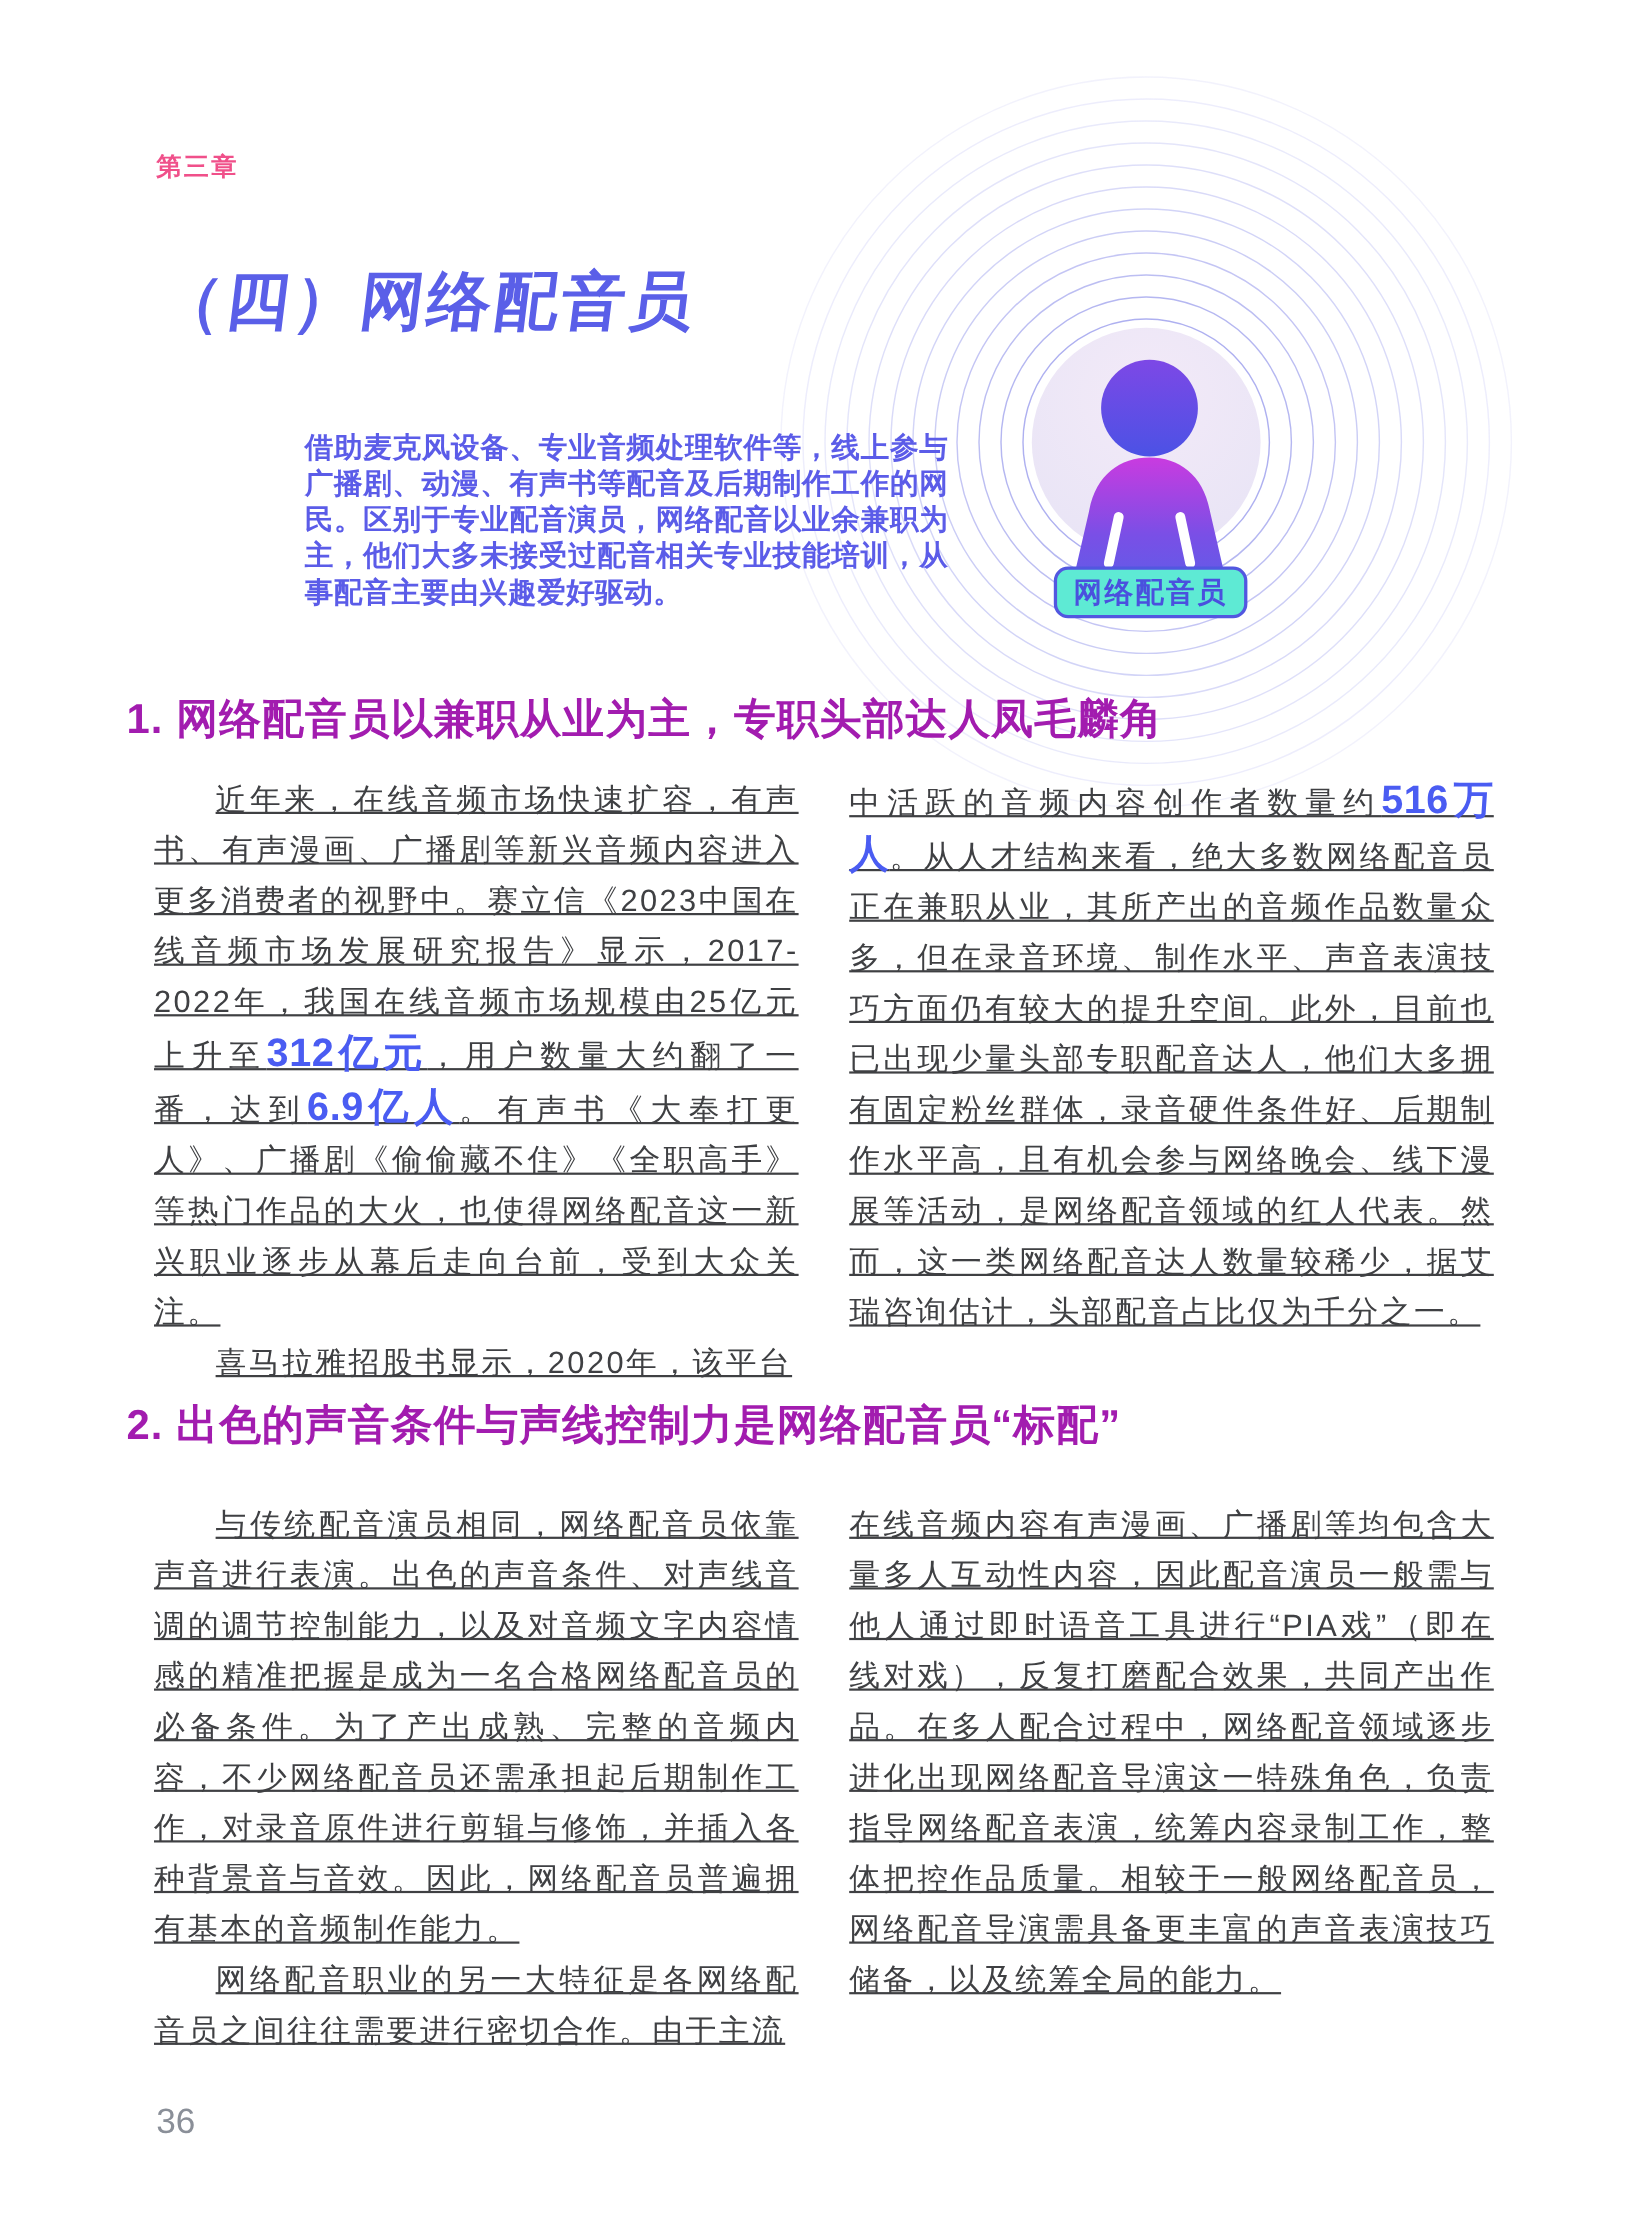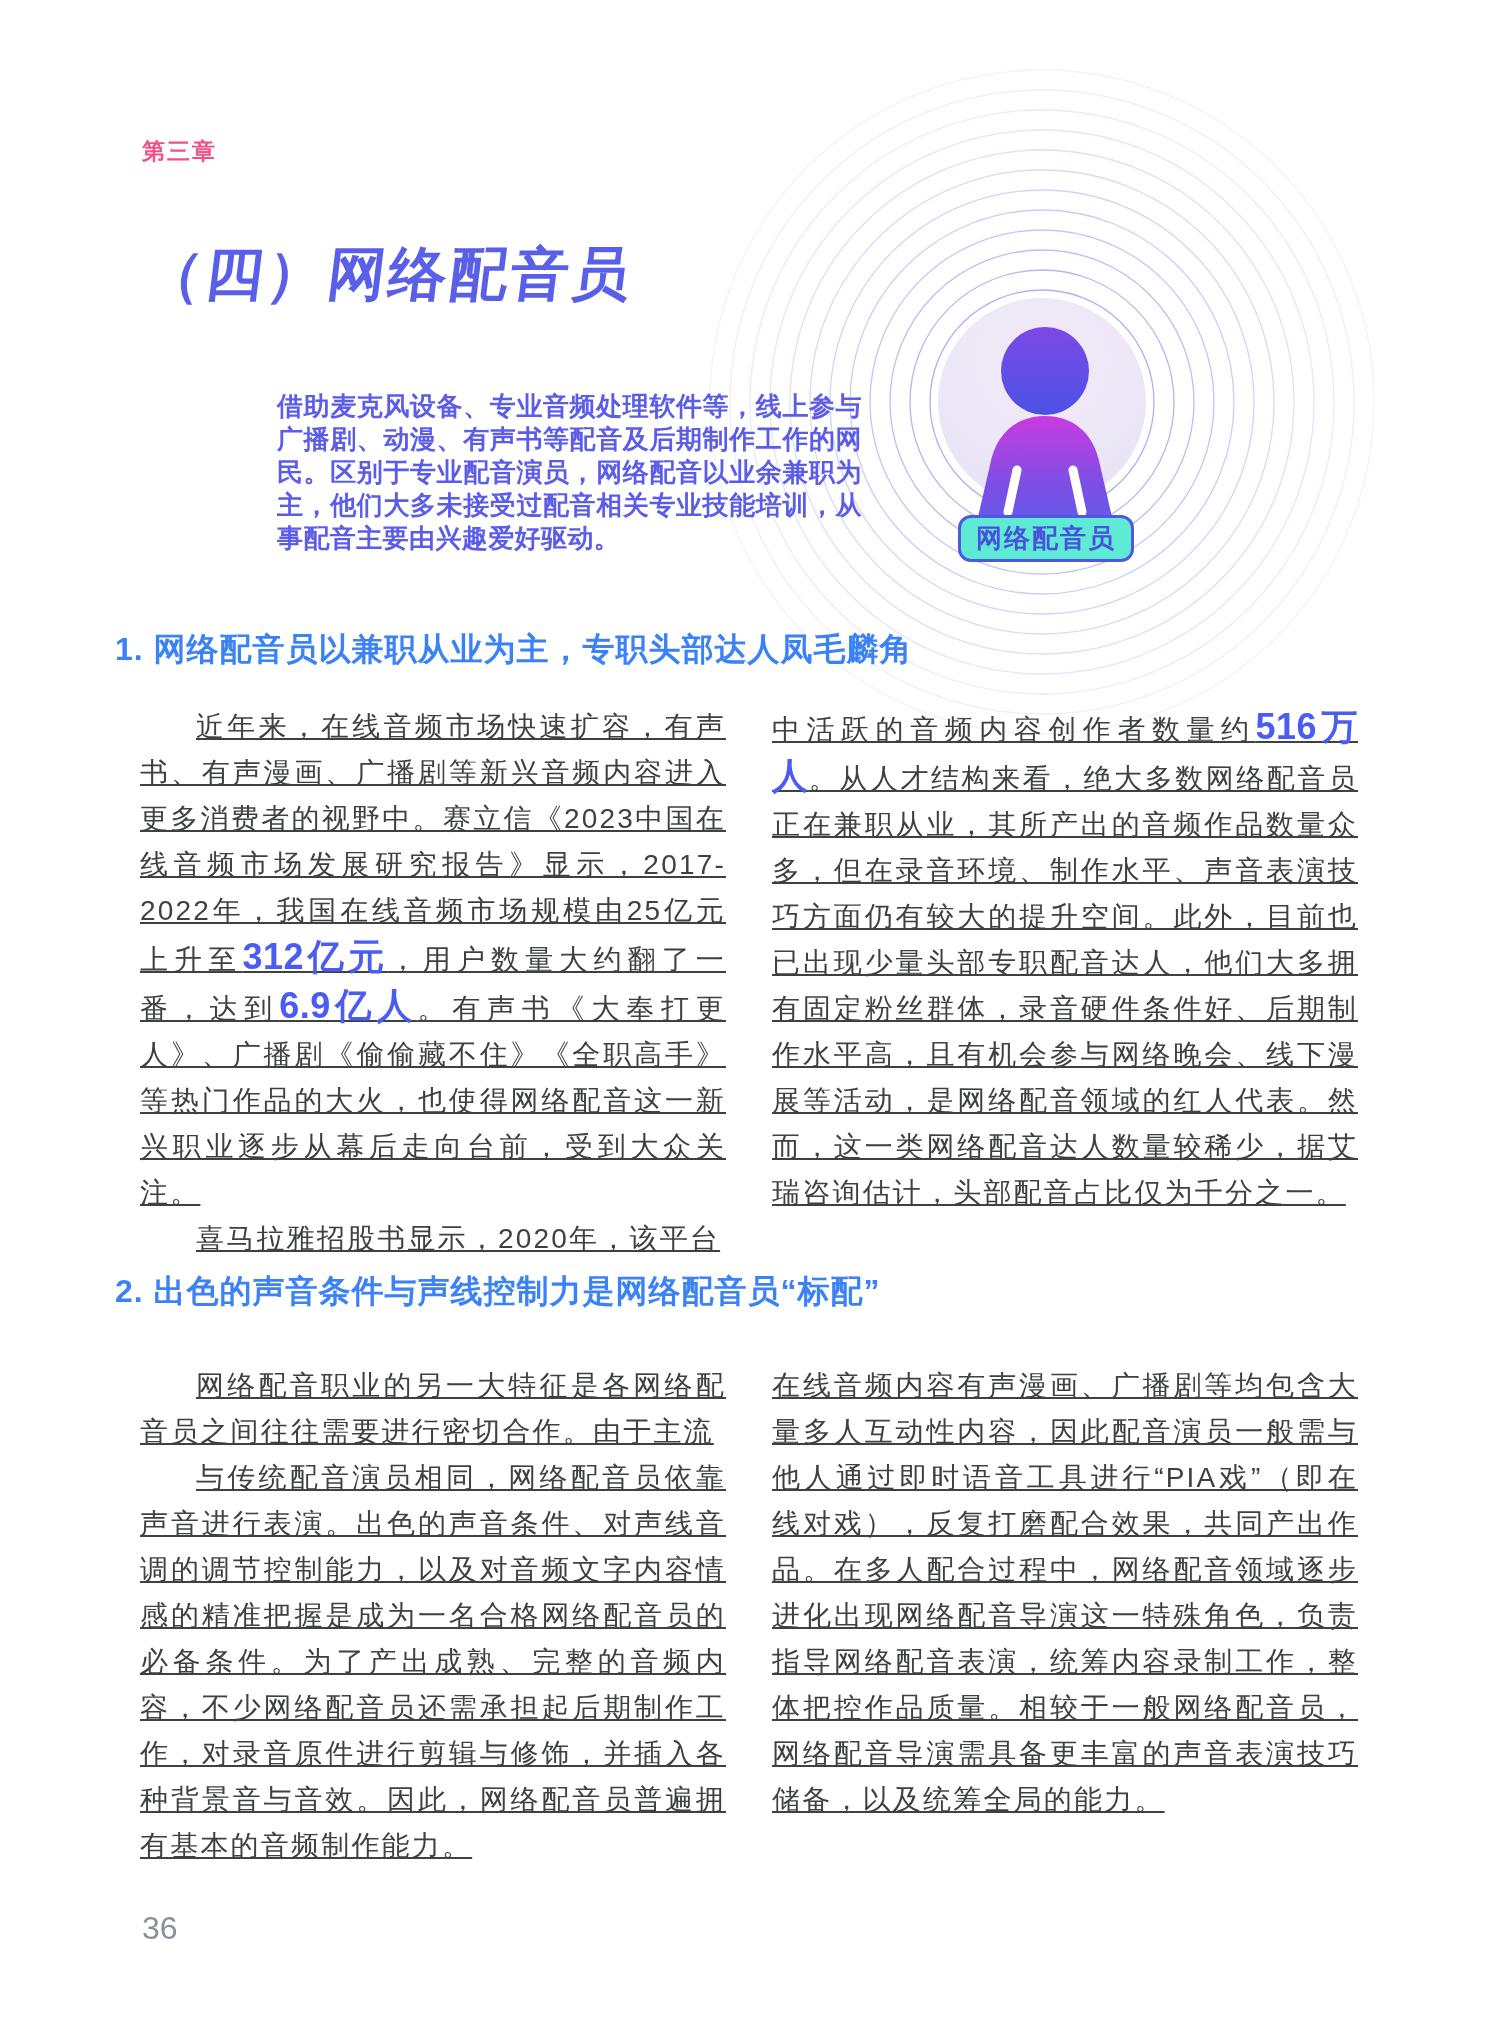--- a/index.html
+++ b/index.html
@@ -20,7 +20,7 @@
                border:3px solid #5257E0;border-radius:13px;display:flex;align-items:center;justify-content:center;
                font-size:26px;font-weight:700;color:#4A50DE;letter-spacing:2px;box-sizing:border-box;}
 
-  .h2{position:absolute;left:115px;font-size:32px;font-weight:800;color:#3b82f6;letter-spacing:1px;white-space:nowrap;}
+  .h2{position:absolute;left:115px;font-size:38px;font-weight:800;color:#a21caf;letter-spacing:1px;white-space:nowrap;}
   .h2.s1{top:628px;}
   .h2.s2{top:1270px;}
 

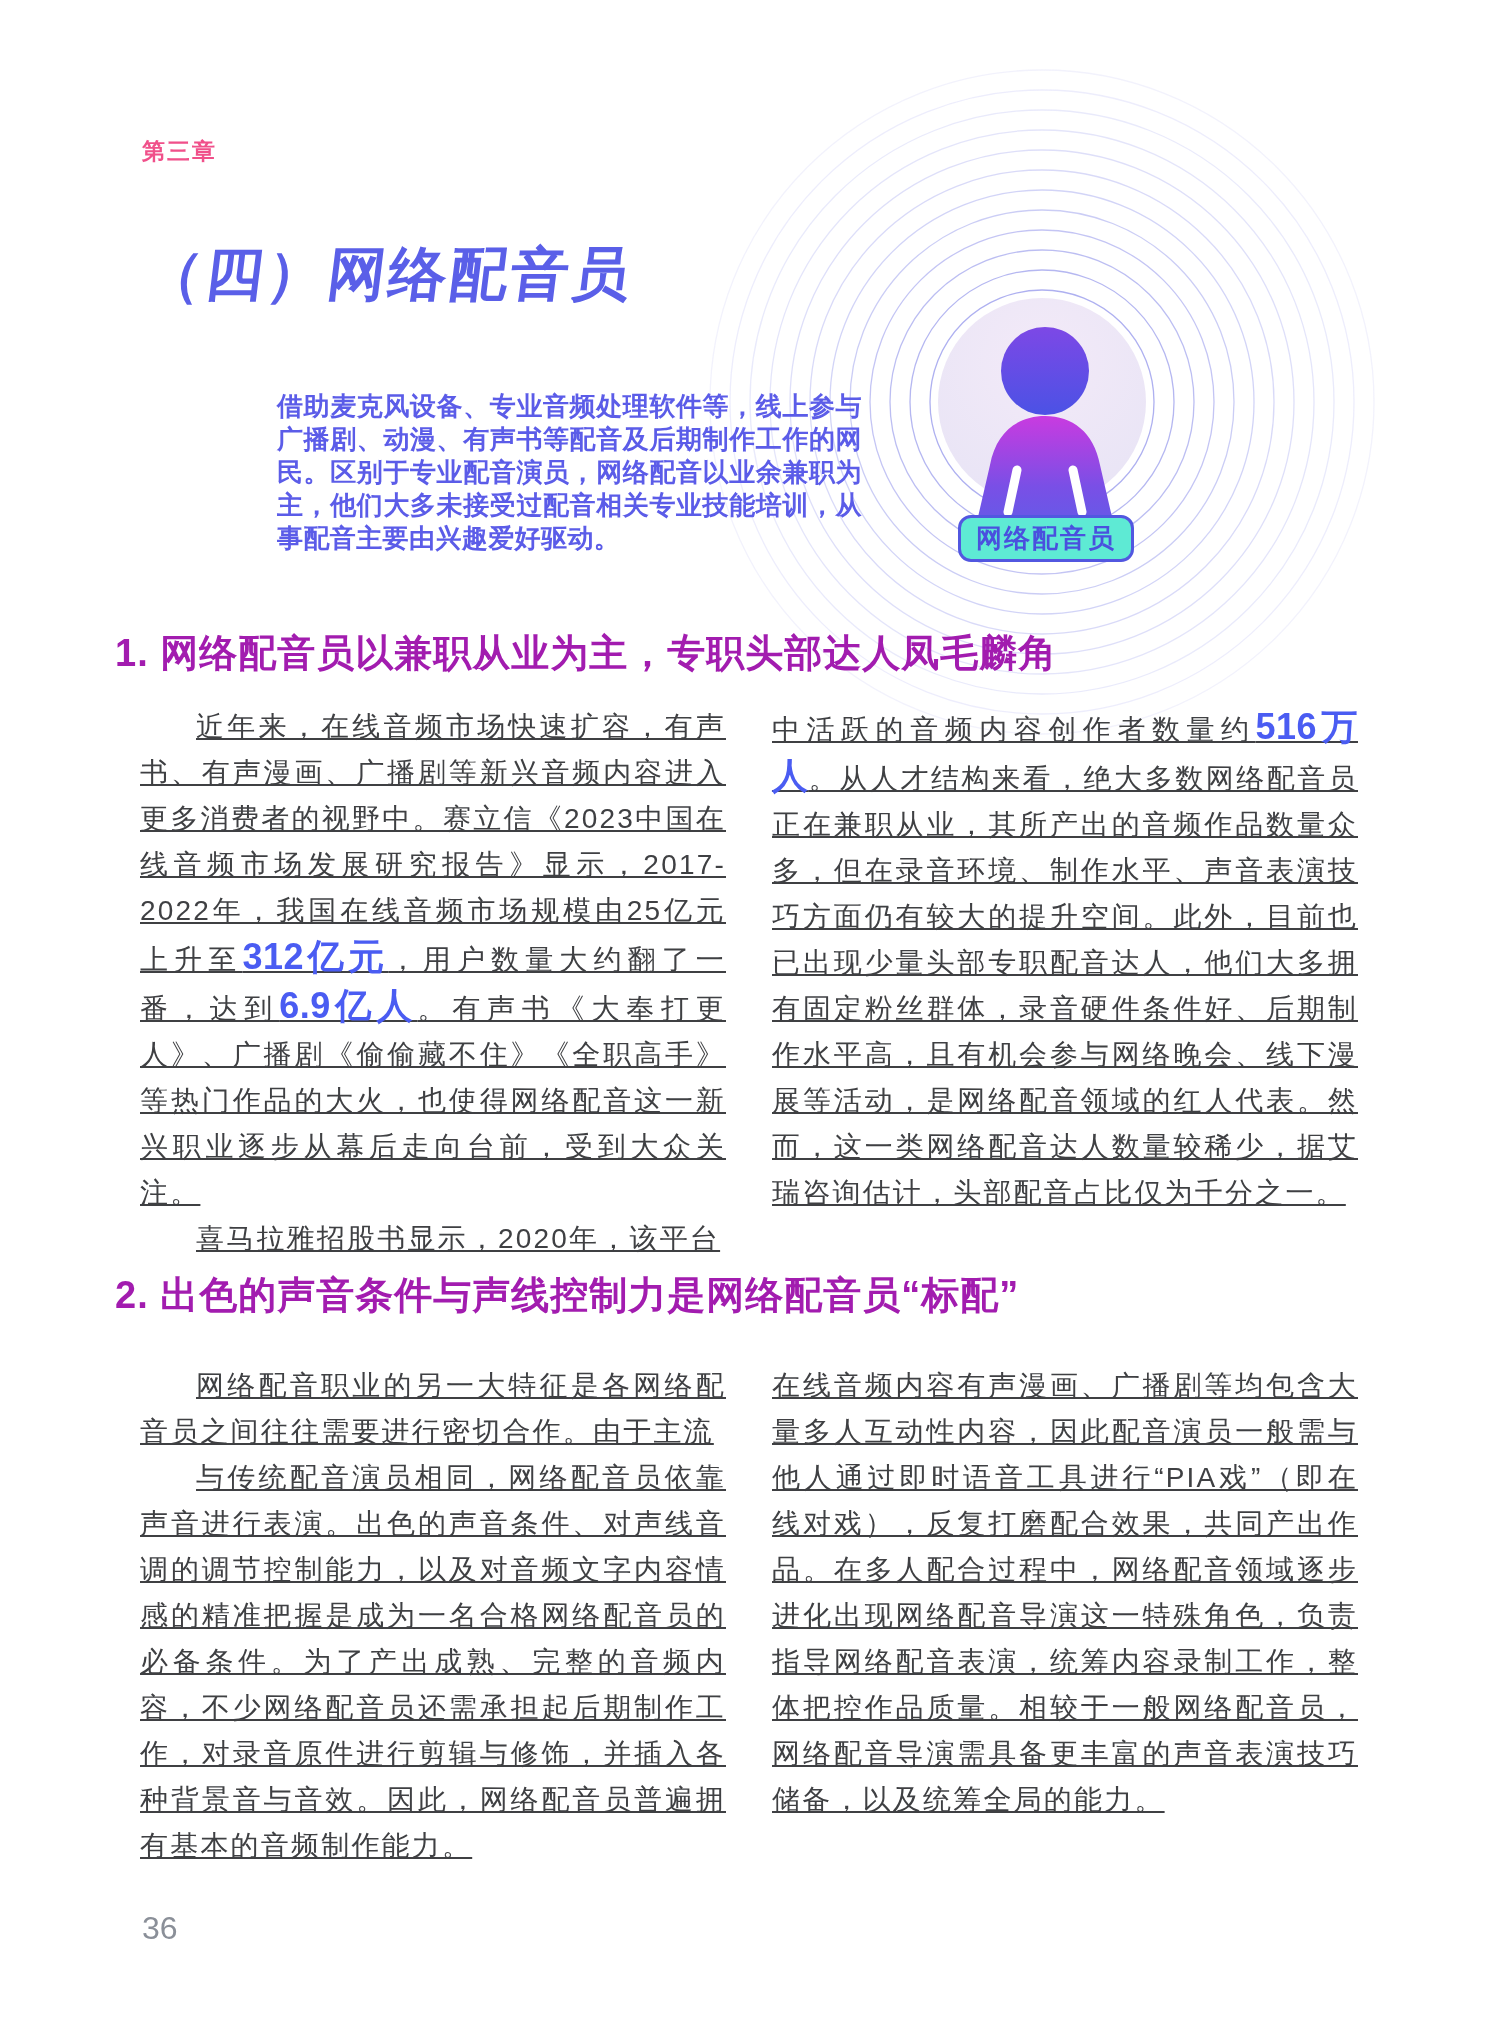--- a/index.html
+++ b/index.html
@@ -105,8 +105,8 @@
   <div class="h2 s2">2. 出色的声音条件与声线控制力是网络配音员“标配”</div>
 
   <div class="col col-l row2">
+    <p class="indent">与传统配音演员相同，网络配音员依靠声音进行表演。出色的声音条件、对声线音调的调节控制能力，以及对音频文字内容情感的精准把握是成为一名合格网络配音员的必备条件。为了产出成熟、完整的音频内容，不少网络配音员还需承担起后期制作工作，对录音原件进行剪辑与修饰，并插入各种背景音与音效。因此，网络配音员普遍拥有基本的音频制作能力。</p>
     <p class="indent">网络配音职业的另一大特征是各网络配音员之间往往需要进行密切合作。由于主流</p>
-    <p class="indent">与传统配音演员相同，网络配音员依靠声音进行表演。出色的声音条件、对声线音调的调节控制能力，以及对音频文字内容情感的精准把握是成为一名合格网络配音员的必备条件。为了产出成熟、完整的音频内容，不少网络配音员还需承担起后期制作工作，对录音原件进行剪辑与修饰，并插入各种背景音与音效。因此，网络配音员普遍拥有基本的音频制作能力。</p>
   </div>
 
   <div class="col col-r row2">

